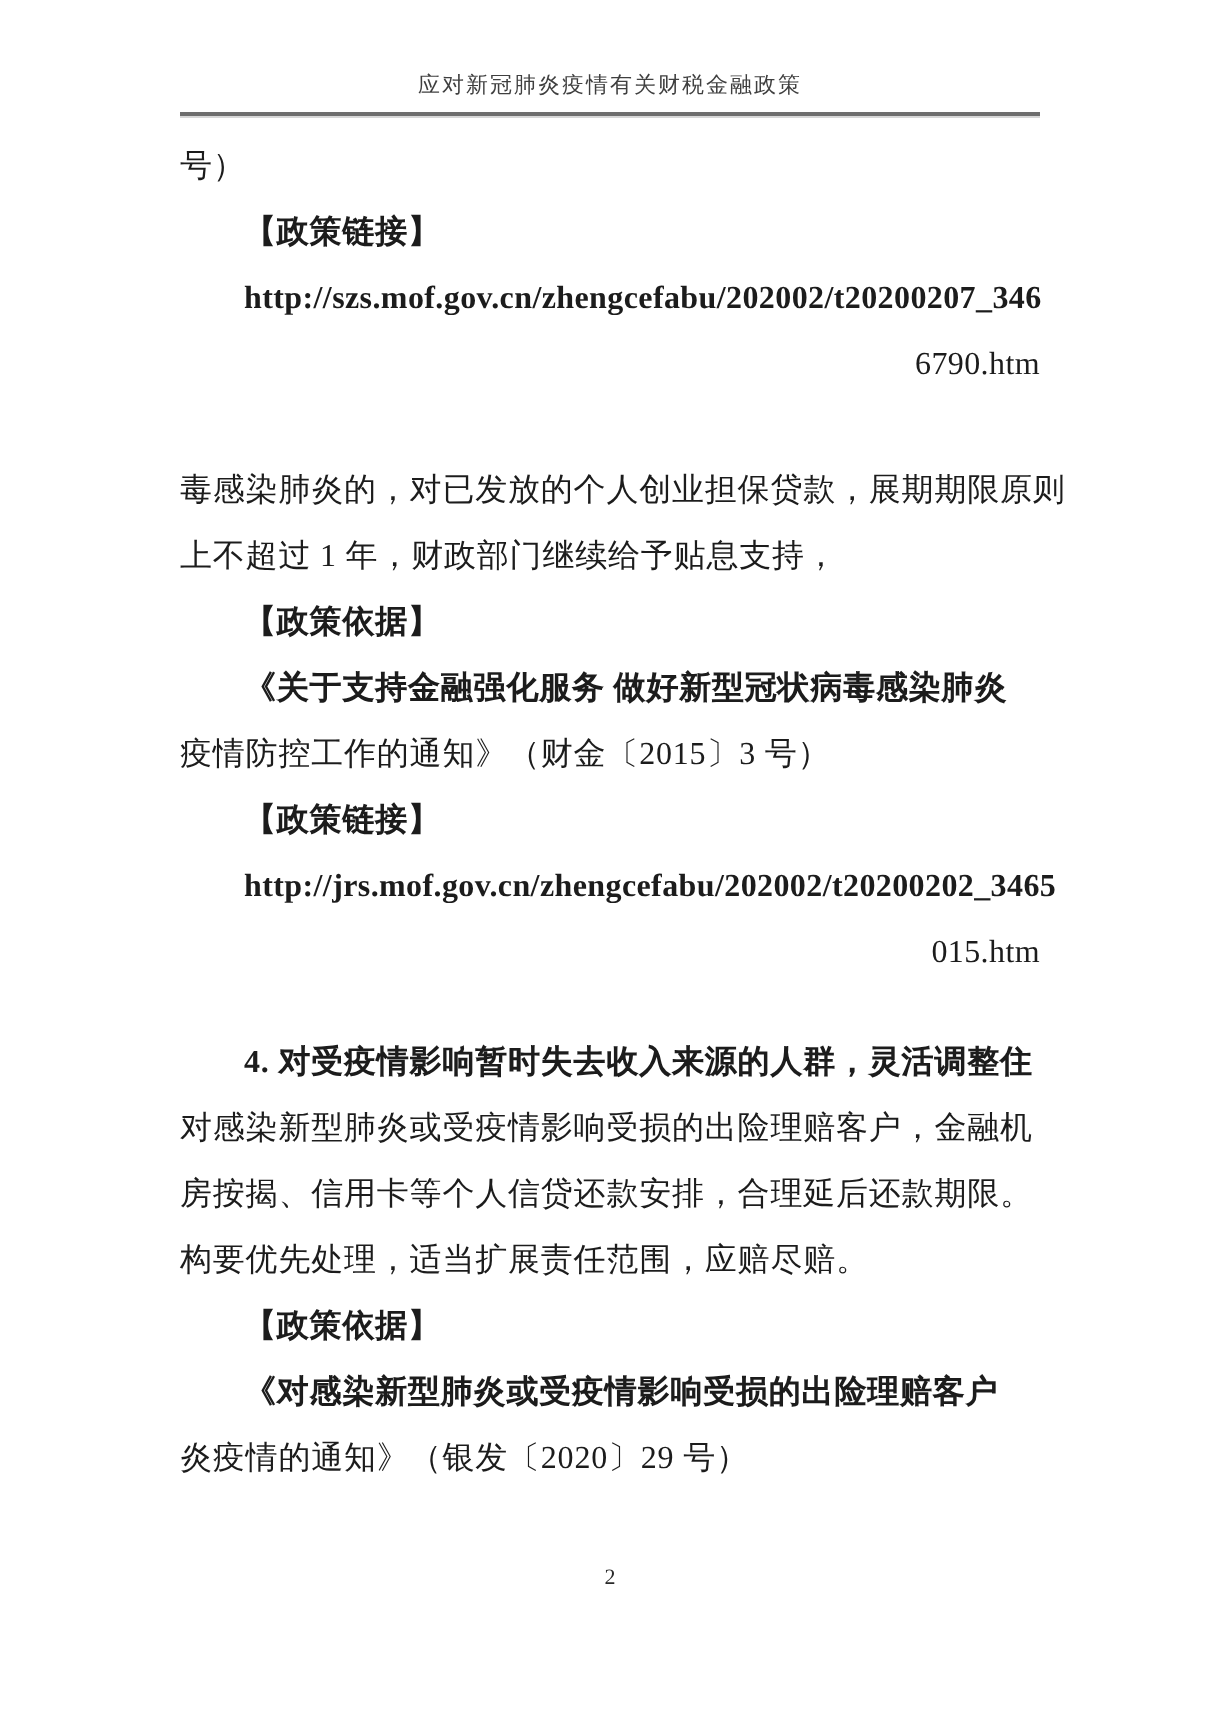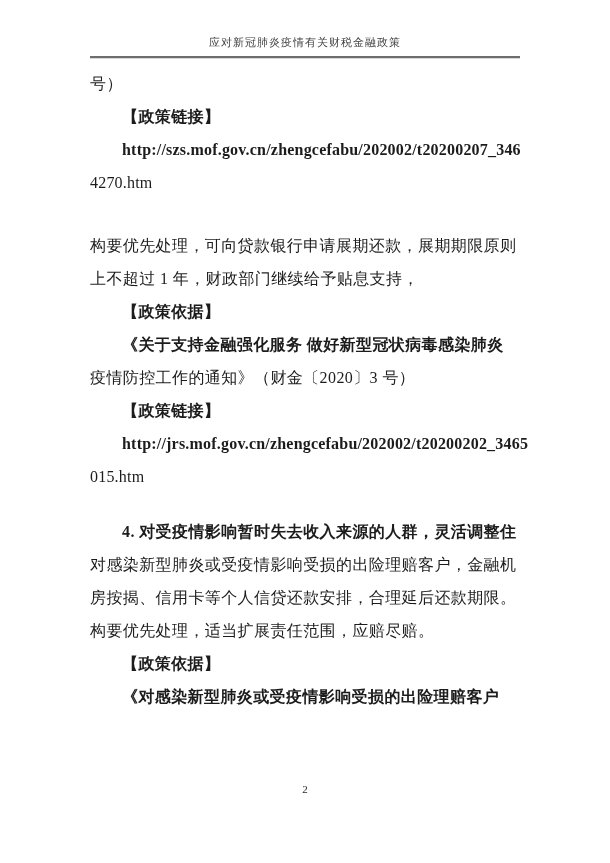--- a/index.html
+++ b/index.html
@@ -54,6 +54,7 @@
   }
   .url {
     letter-spacing: 0.2px;
+    text-align: right;
   }
   .gap-a { height: 30px; }
   .gap-b { height: 22px; }

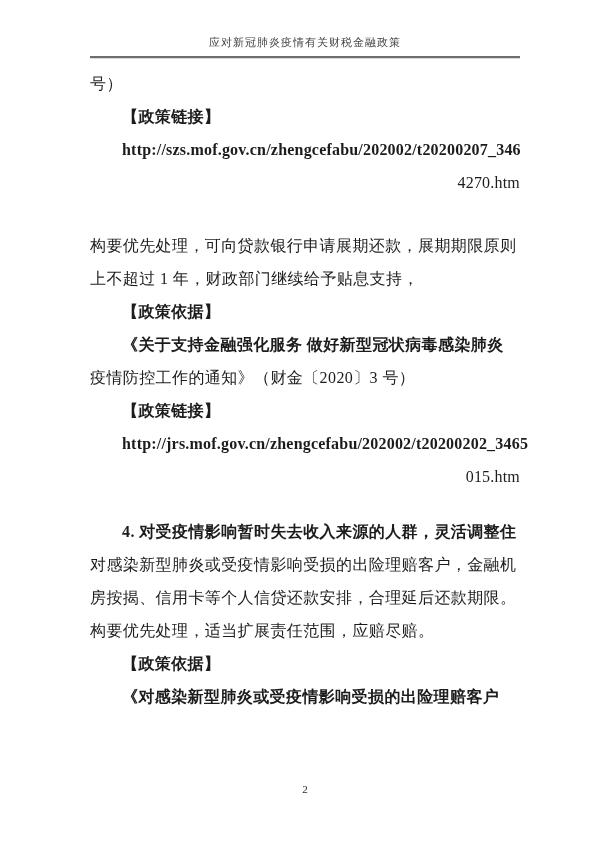--- a/index.html
+++ b/index.html
@@ -80,7 +80,7 @@
     <div class="ln">号）</div>
     <div class="ln ind">【政策链接】</div>
     <div class="ln ind url">http://szs.mof.gov.cn/zhengcefabu/202002/t20200207_346</div>
-    <div class="ln url">4270.htm</div>
+    <div class="ln url">6790.htm</div>
 
     <div class="gap-a"></div>
 

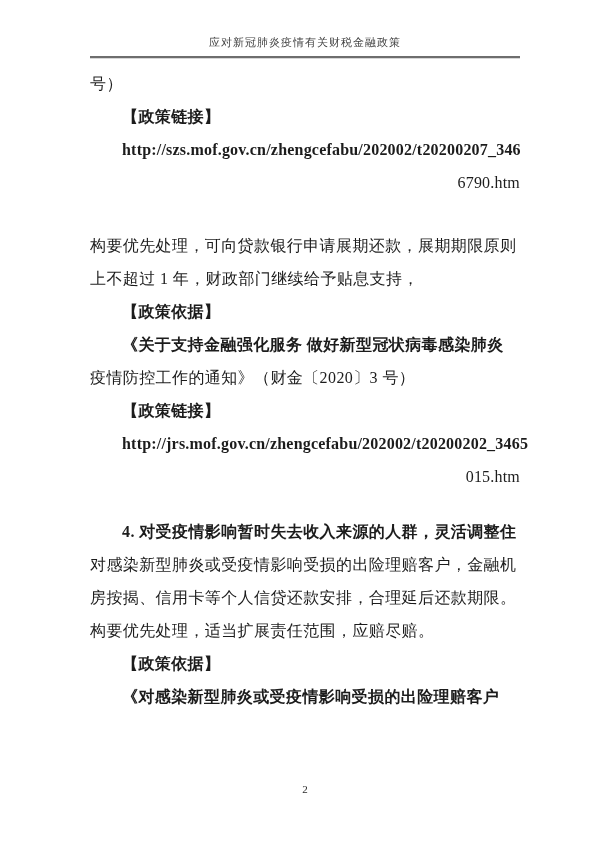--- a/index.html
+++ b/index.html
@@ -84,7 +84,7 @@
 
     <div class="gap-a"></div>
 
-    <div class="ln">构要优先处理，可向贷款银行申请展期还款，展期期限原则</div>
+    <div class="ln">毒感染肺炎的，对已发放的个人创业担保贷款，展期期限原则</div>
     <div class="ln">上不超过 1 年，财政部门继续给予贴息支持，</div>
     <div class="ln ind">【政策依据】</div>
     <div class="ln ind">《关于支持金融强化服务 做好新型冠状病毒感染肺炎</div>

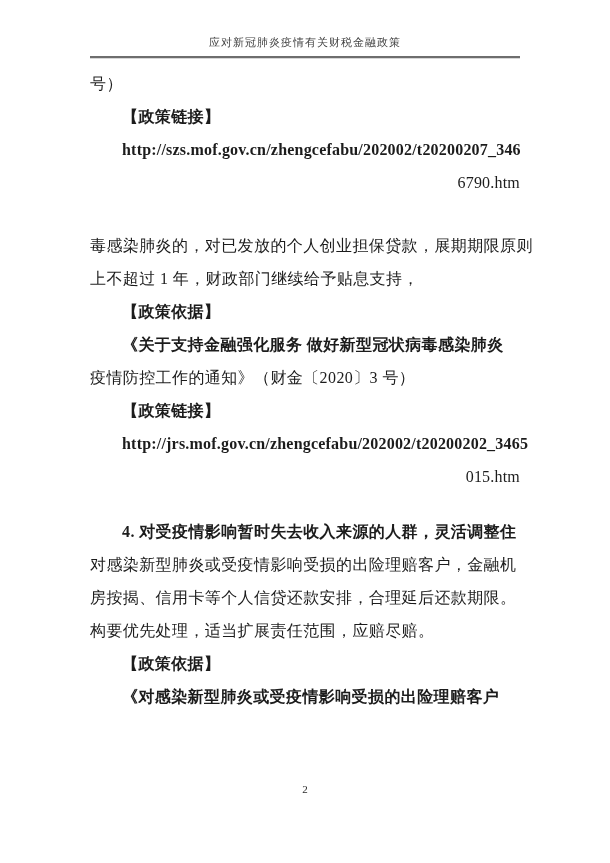--- a/index.html
+++ b/index.html
@@ -88,7 +88,7 @@
     <div class="ln">上不超过 1 年，财政部门继续给予贴息支持，</div>
     <div class="ln ind">【政策依据】</div>
     <div class="ln ind">《关于支持金融强化服务 做好新型冠状病毒感染肺炎</div>
-    <div class="ln">疫情防控工作的通知》（财金〔2020〕3 号）</div>
+    <div class="ln">疫情防控工作的通知》（财金〔2015〕3 号）</div>
     <div class="ln ind">【政策链接】</div>
     <div class="ln ind url">http://jrs.mof.gov.cn/zhengcefabu/202002/t20200202_3465</div>
     <div class="ln url">015.htm</div>

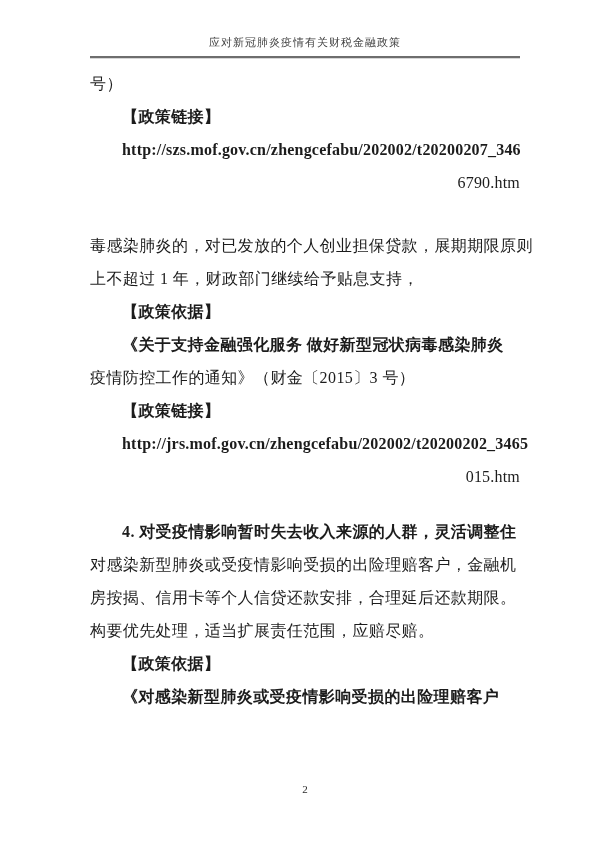--- a/index.html
+++ b/index.html
@@ -101,6 +101,7 @@
     <div class="ln">构要优先处理，适当扩展责任范围，应赔尽赔。</div>
     <div class="ln ind">【政策依据】</div>
     <div class="ln ind">《对感染新型肺炎或受疫情影响受损的出险理赔客户</div>
+    <div class="ln">炎疫情的通知》（银发〔2020〕29 号）</div>
   </div>
 
   <div class="doc-footer">2</div>

